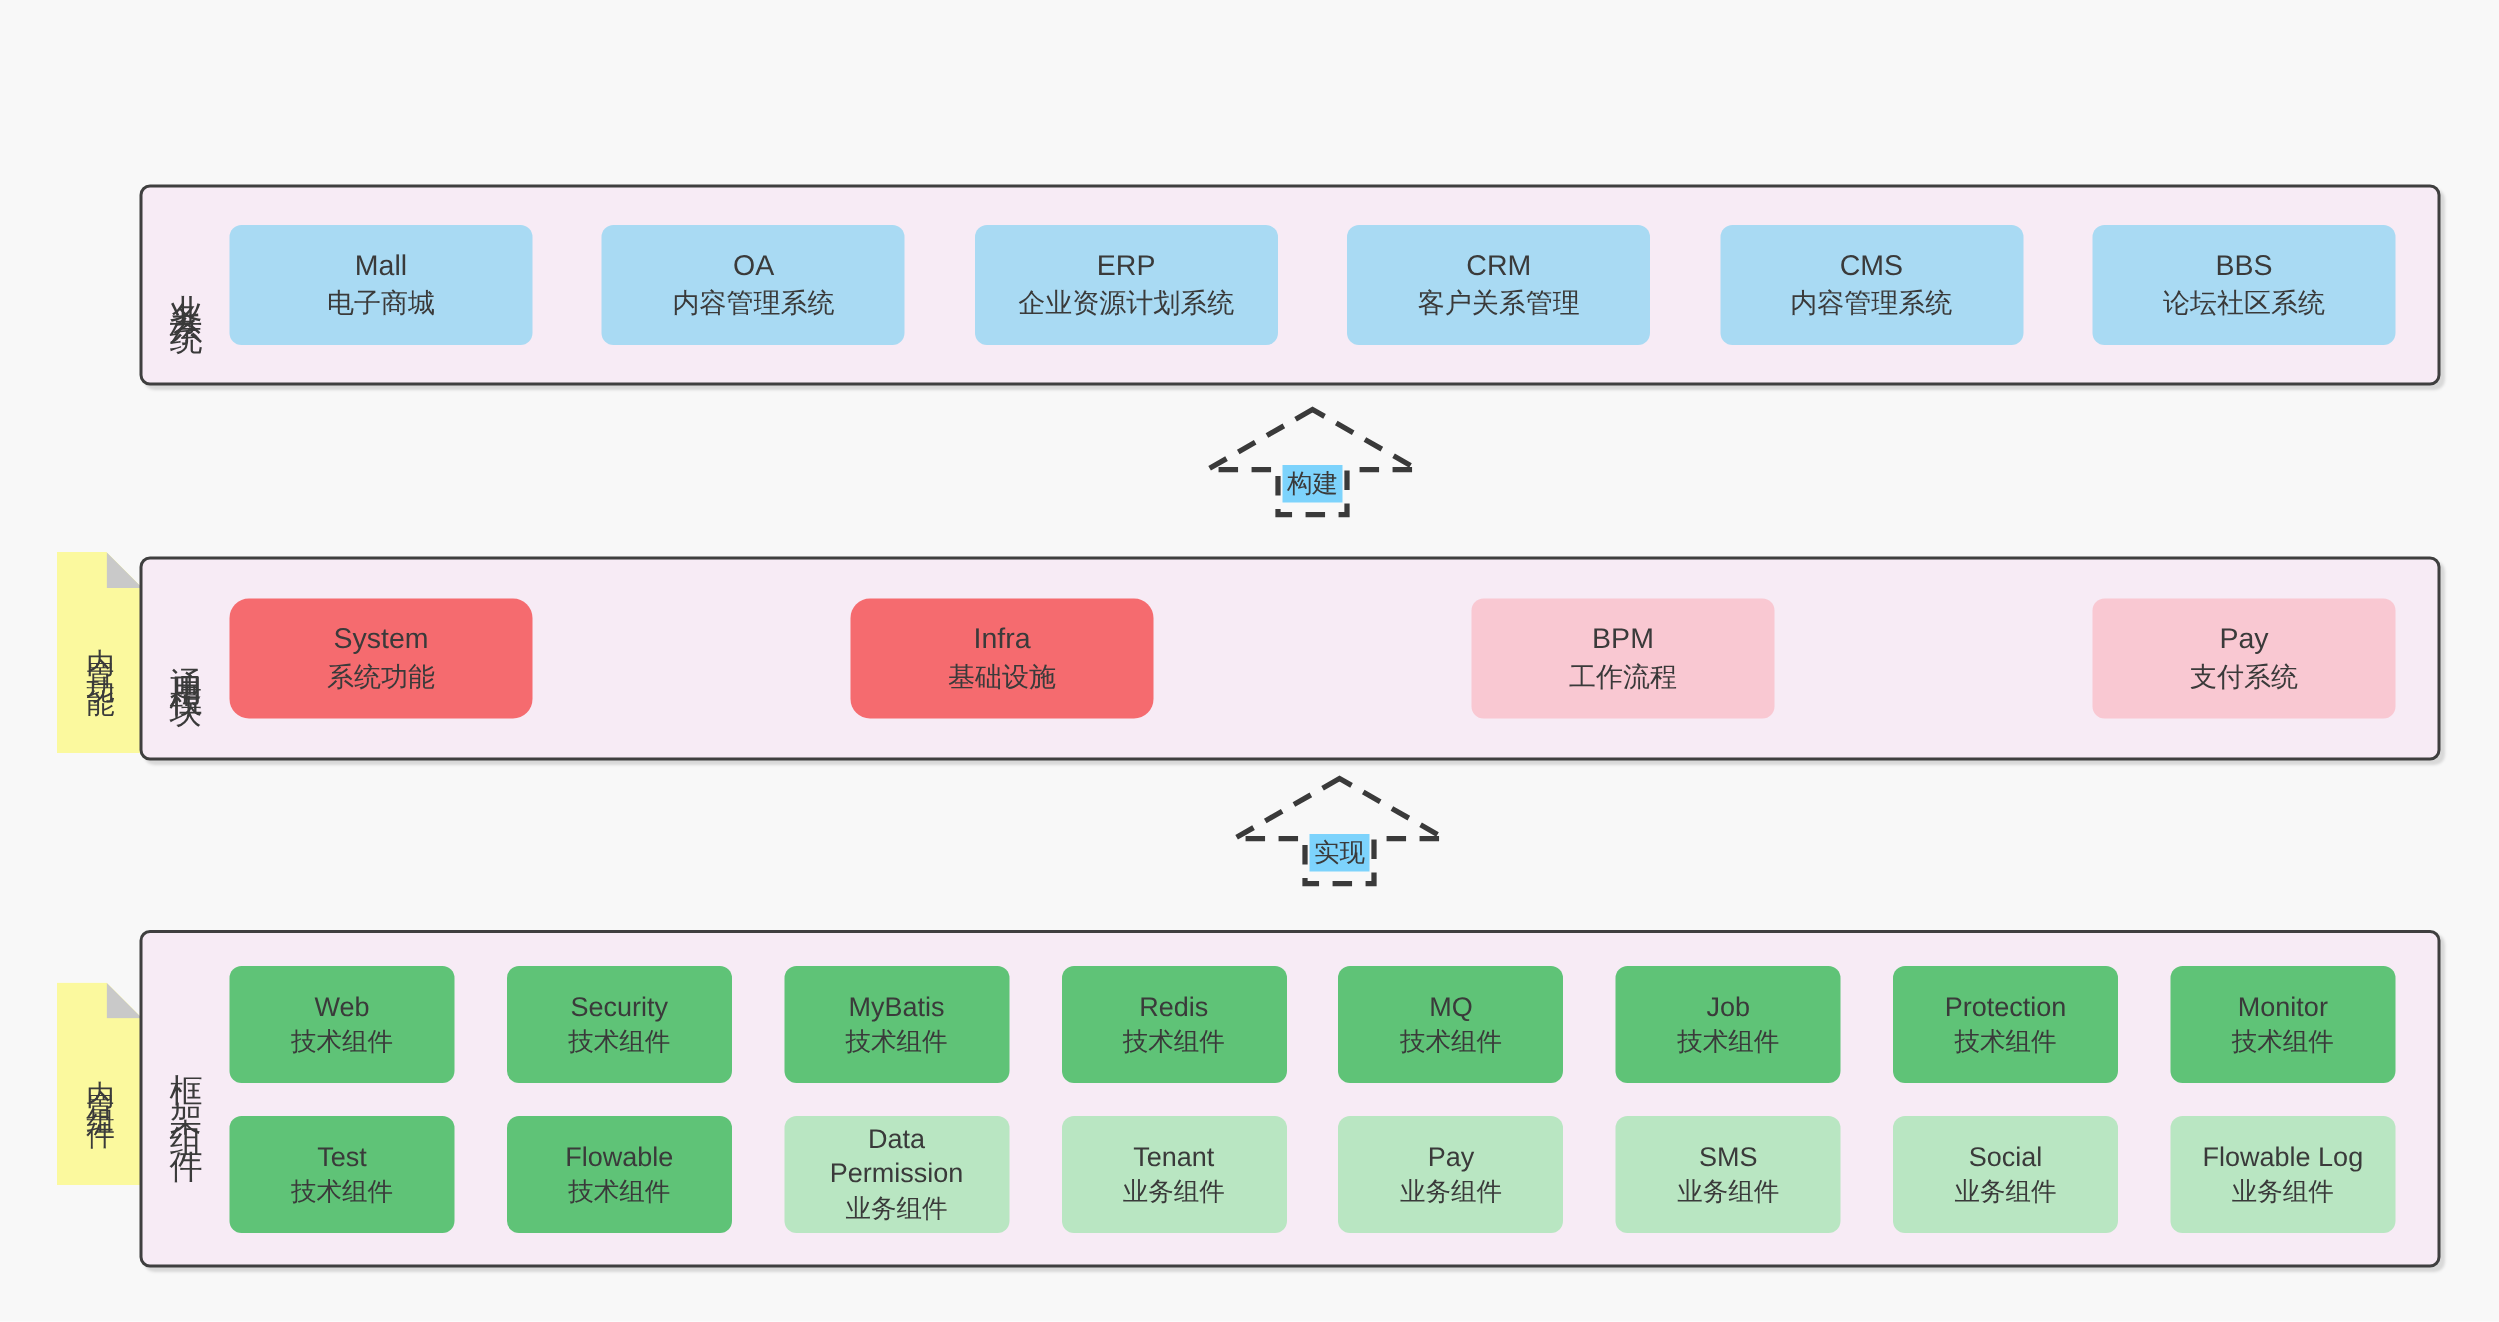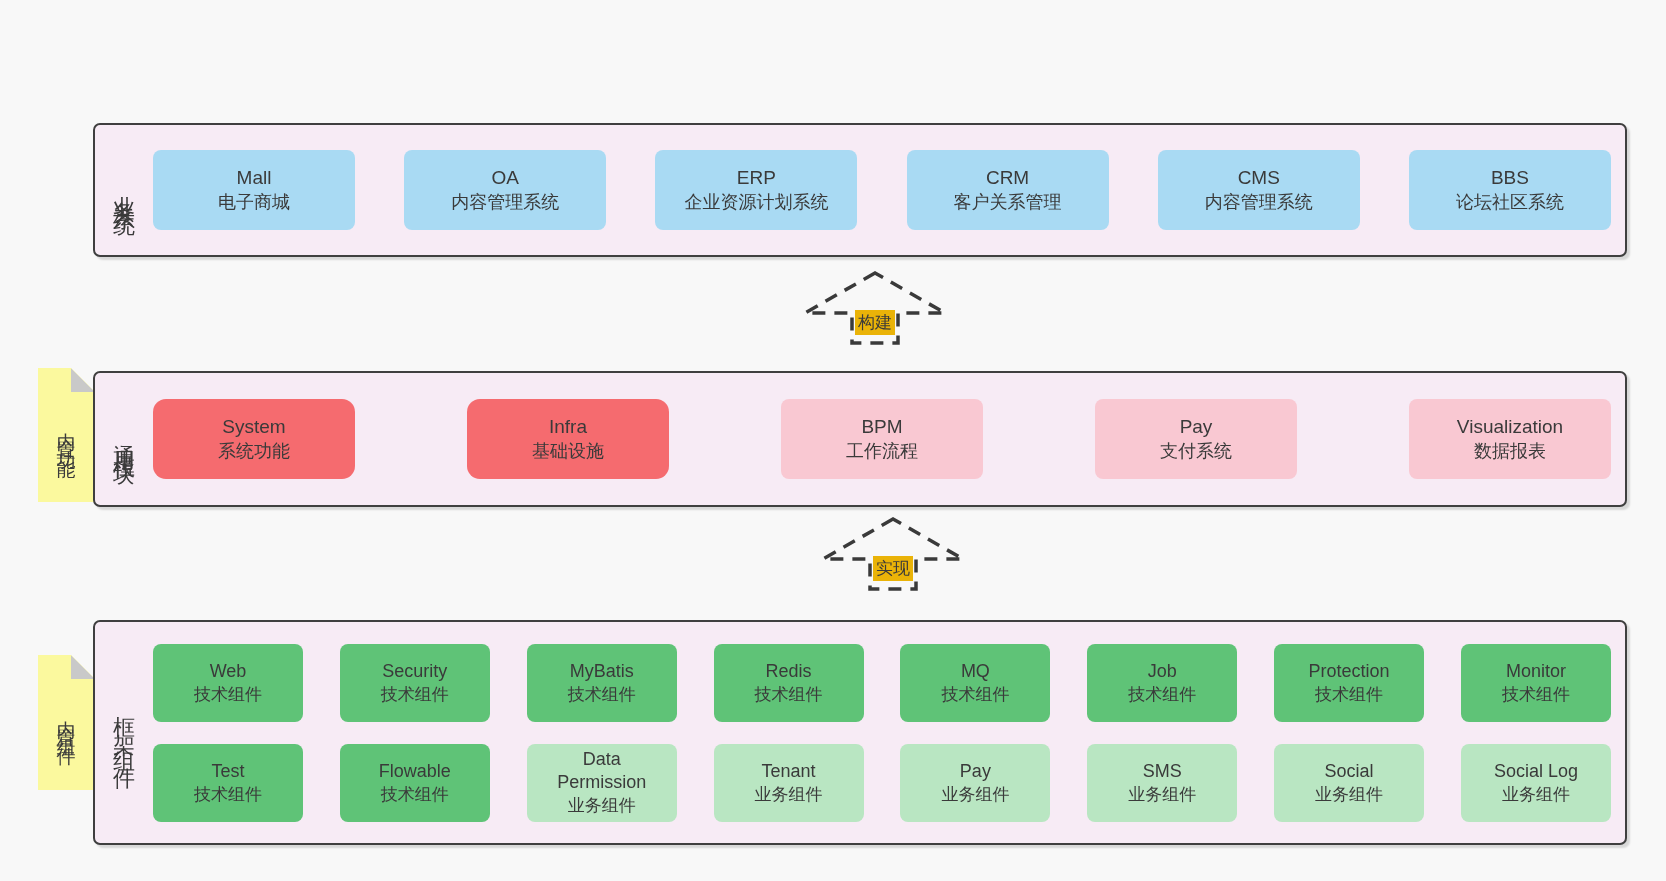--- a/index.html
+++ b/index.html
@@ -51,7 +51,7 @@
     flex-direction: column;
     justify-content: center;
     gap: 22px;
-    padding-right: 14px;
+    padding-right: 28px;
   }
   .row {
     display: flex;

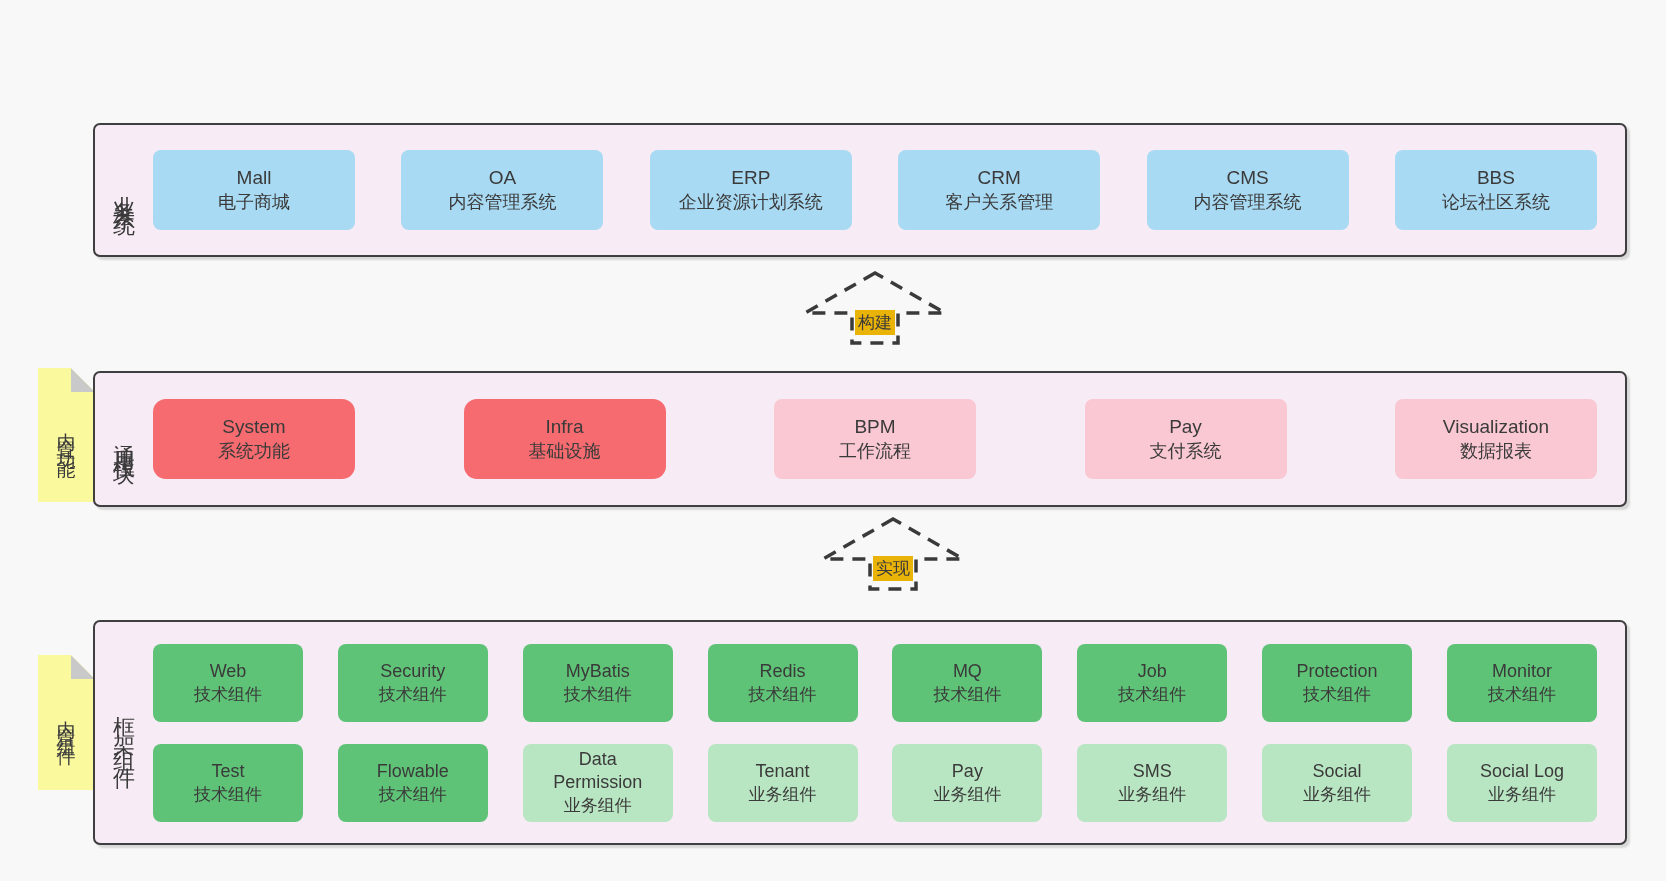--- a/index.html
+++ b/index.html
@@ -98,7 +98,7 @@
     left: 50%;
     top: 41px;
     transform: translateX(-50%);
-    background: #eab308;
+    background: #7dd3fc;
     padding: 1px 3px;
     font-size: 17px;
     white-space: nowrap;

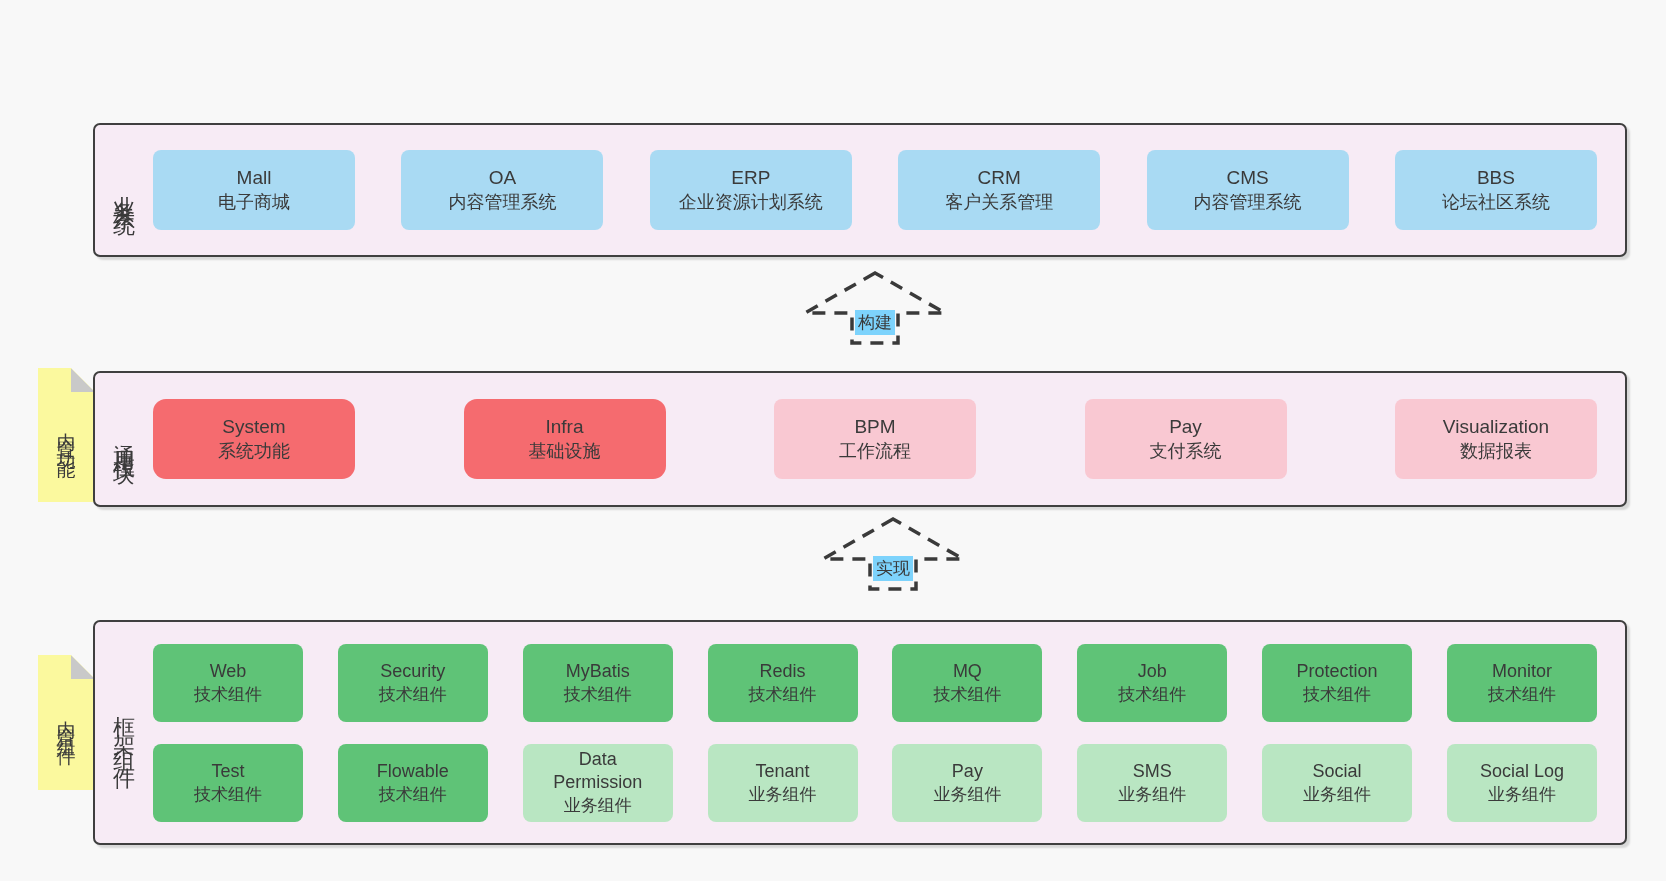--- a/index.html
+++ b/index.html
@@ -224,10 +224,6 @@
   </div>
 
 
-  <div class="box v-pink">
-    <div class="box-en">Visualization</div>
-    <div class="box-zh">数据报表</div>
-  </div>
 </div>
       </div>
   </section>

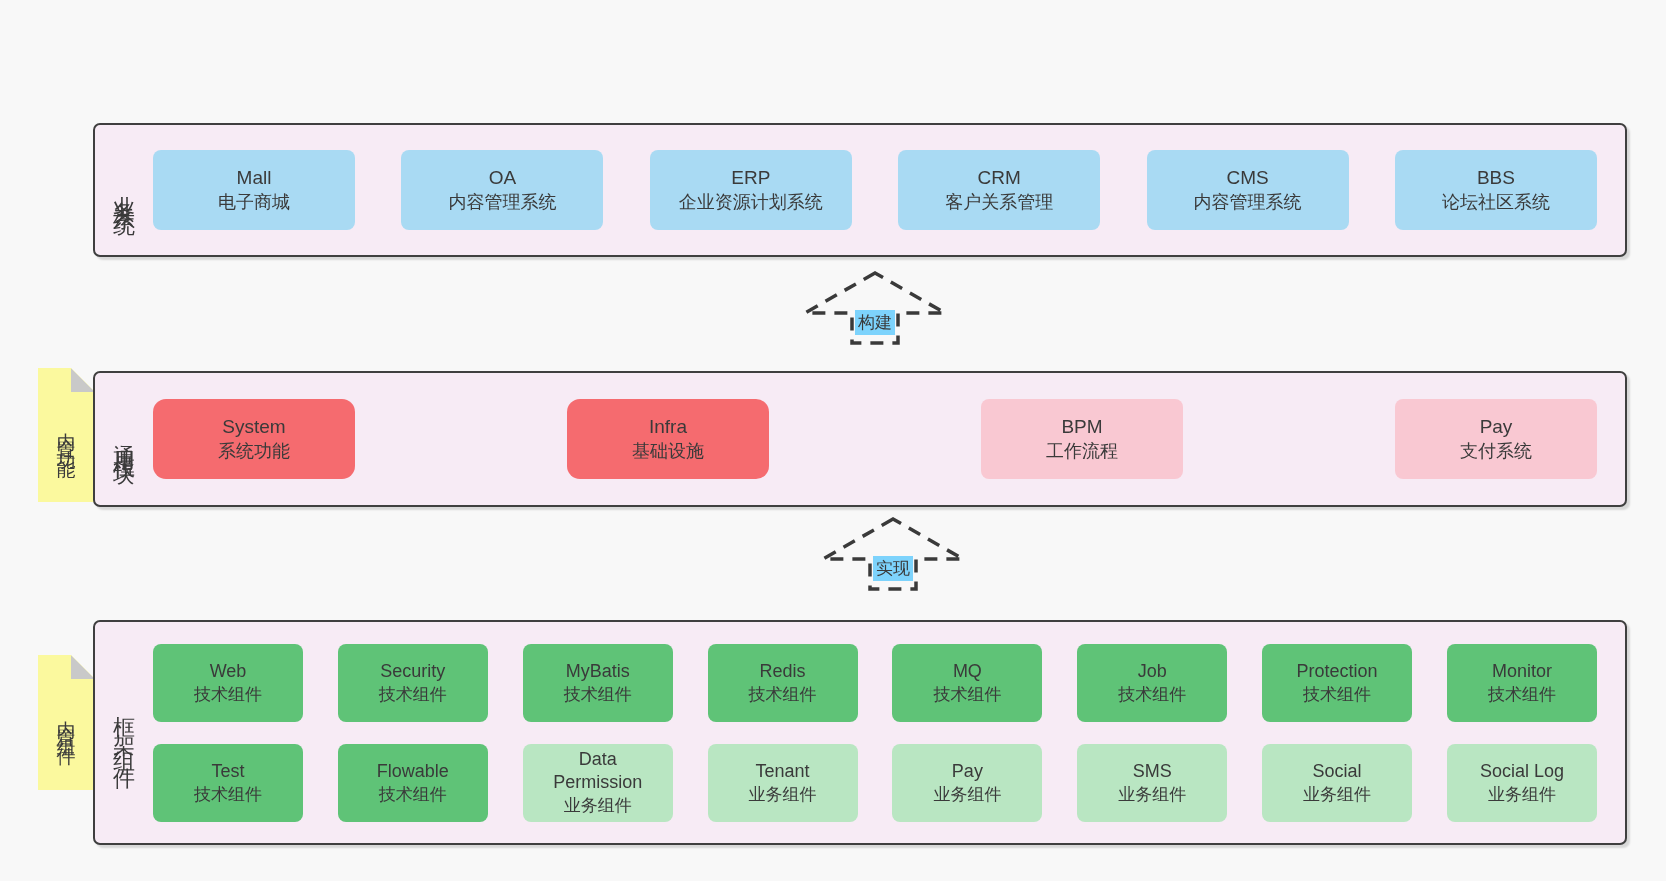--- a/index.html
+++ b/index.html
@@ -318,7 +318,7 @@
   </div>
 
   <div class="box v-lightgreen">
-    <div class="box-en">Social Log</div>
+    <div class="box-en">Flowable Log</div>
     <div class="box-zh">业务组件</div>
   </div>
 </div>

